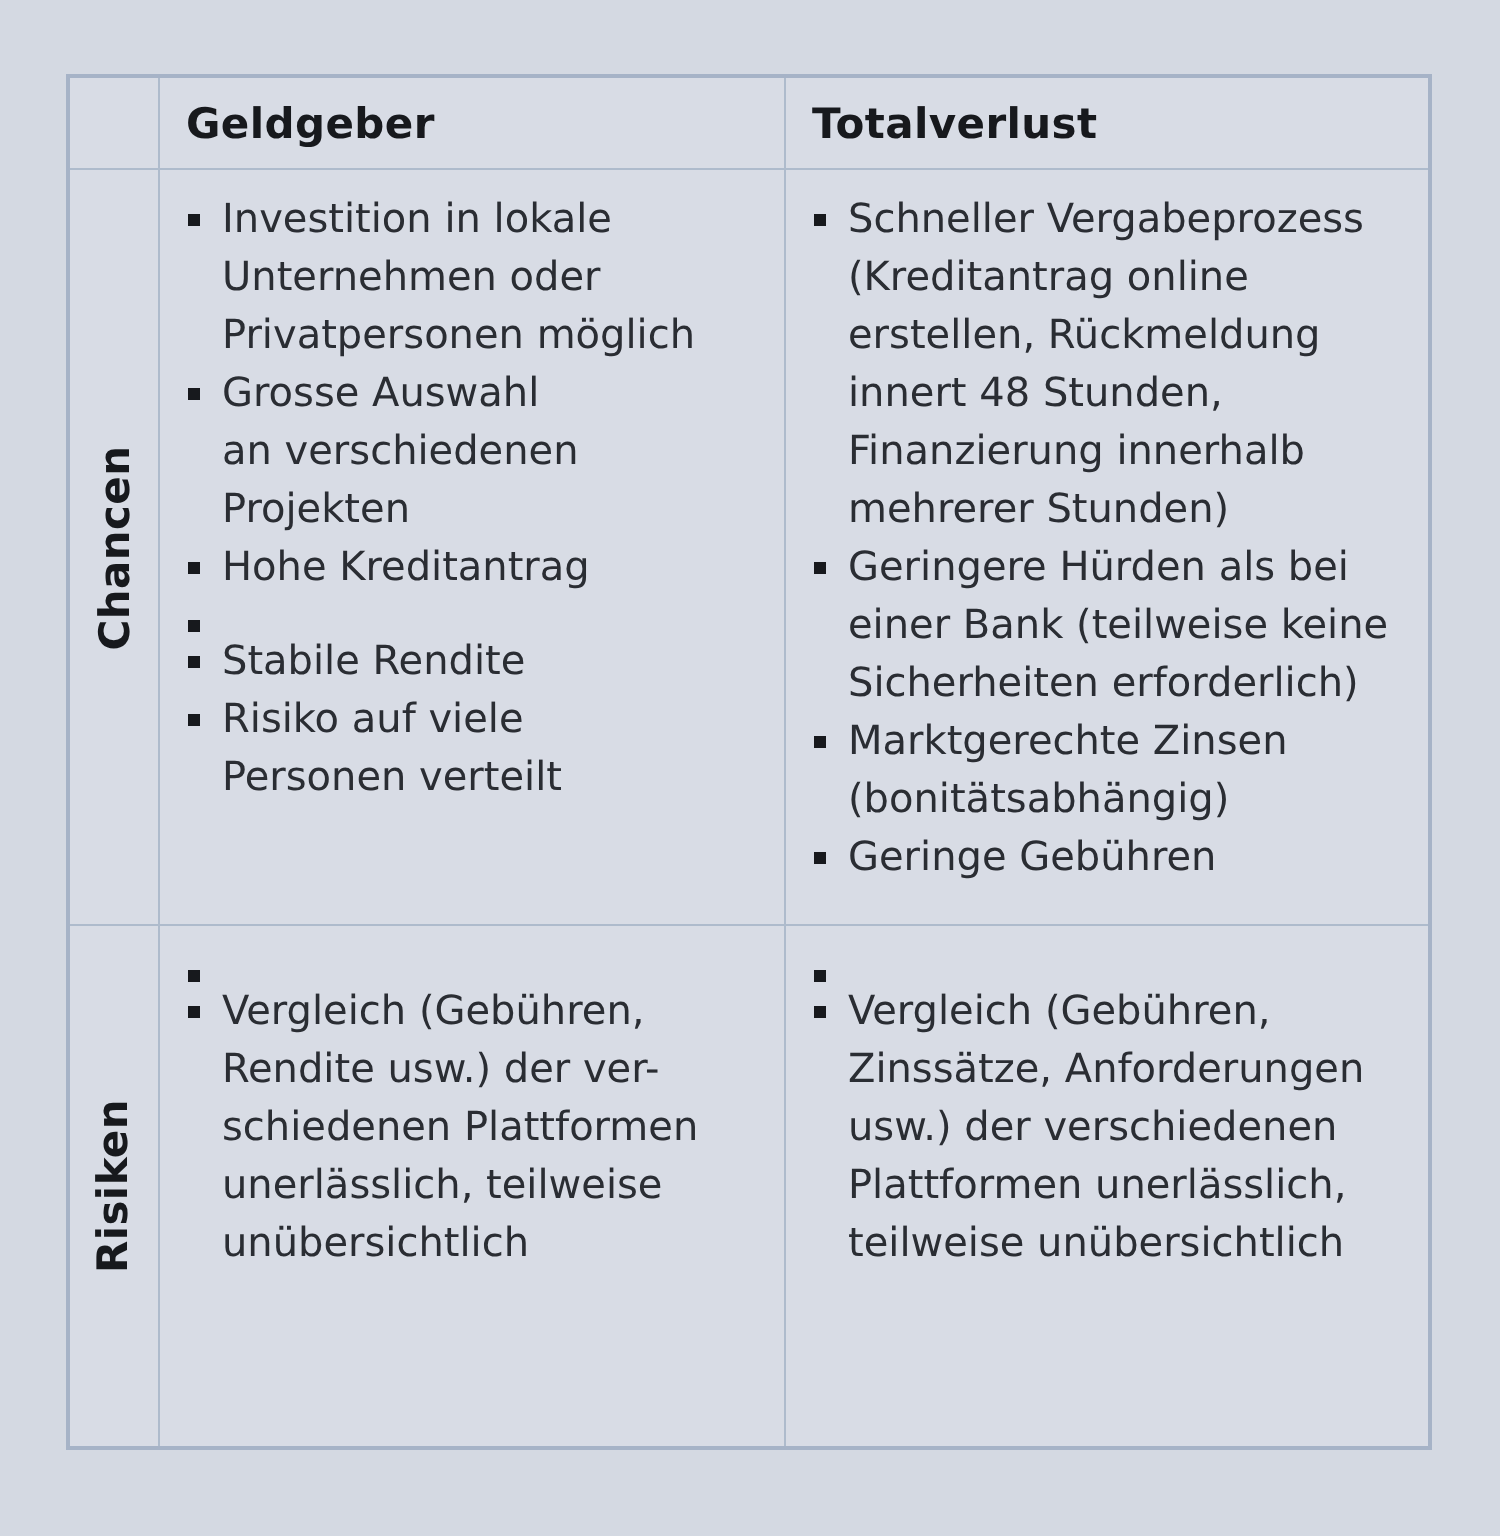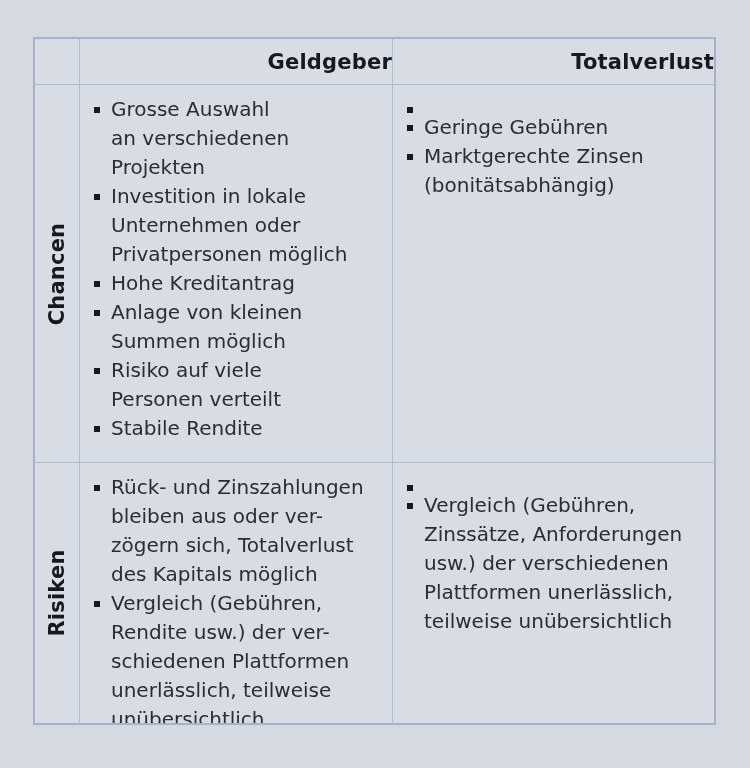--- a/index.html
+++ b/index.html
@@ -32,7 +32,6 @@
     background: #d8dce5;
     box-sizing: border-box;
     overflow: hidden;
-    justify-content: flex-end;
   }
   .colhead {
     display: flex;

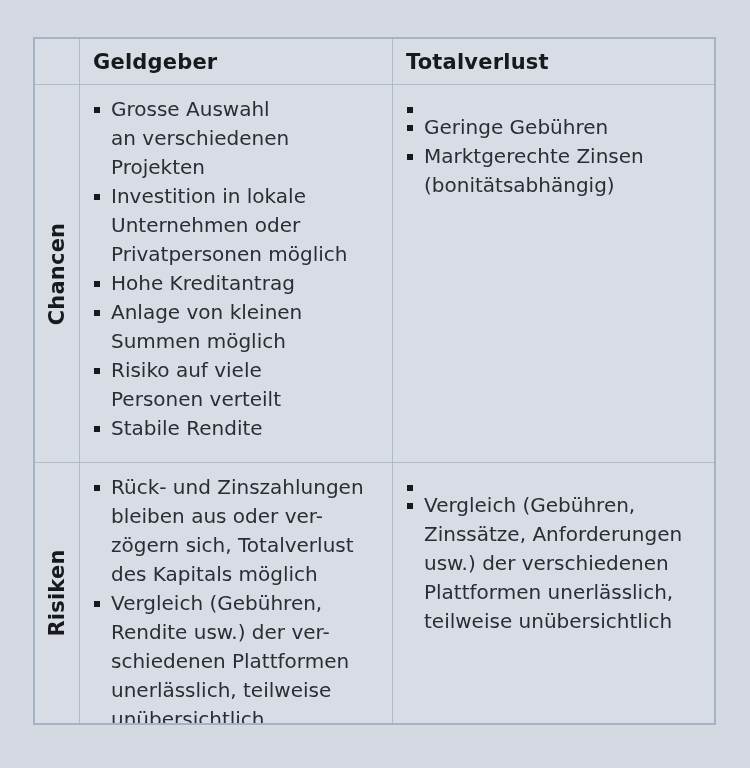--- a/index.html
+++ b/index.html
@@ -139,6 +139,15 @@
     <ul>
       <li>
         <span class="bullet"></span>
+        <span class="item-text">Schneller Vergabeprozess
+(Kreditantrag online
+erstellen, Rückmeldung
+innert 48 Stunden,
+Finanzierung innerhalb
+mehrerer Stunden)</span>
+      </li>
+      <li>
+        <span class="bullet"></span>
       </li>
       <li>
         <span class="bullet"></span>

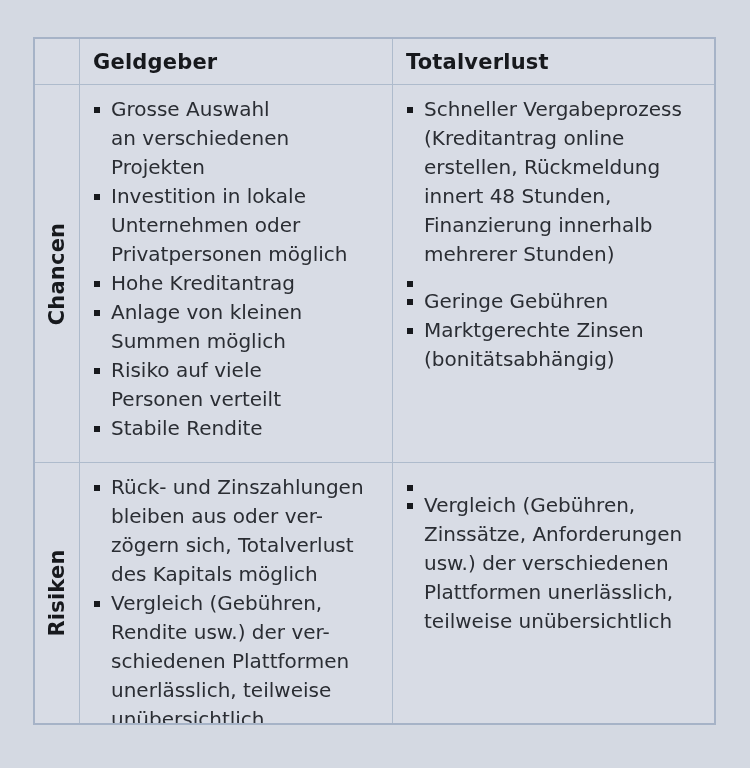--- a/index.html
+++ b/index.html
@@ -104,15 +104,15 @@
     <ul>
       <li>
         <span class="bullet"></span>
+        <span class="item-text">Investition in lokale
+Unternehmen oder
+Privatpersonen möglich</span>
+      </li>
+      <li>
+        <span class="bullet"></span>
         <span class="item-text">Grosse Auswahl
 an verschiedenen
 Projekten</span>
-      </li>
-      <li>
-        <span class="bullet"></span>
-        <span class="item-text">Investition in lokale
-Unternehmen oder
-Privatpersonen möglich</span>
       </li>
       <li>
         <span class="bullet"></span>

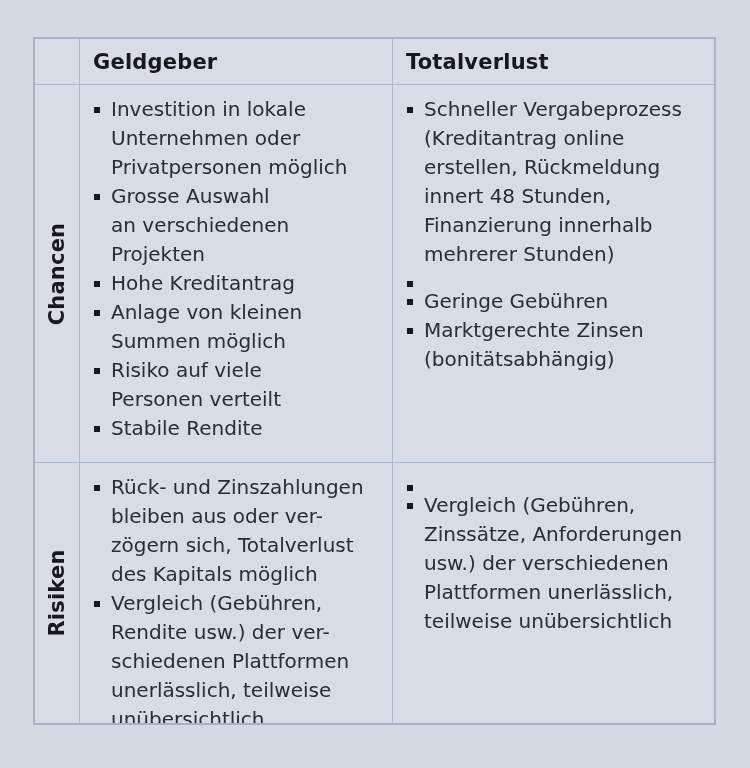--- a/index.html
+++ b/index.html
@@ -148,6 +148,9 @@
       </li>
       <li>
         <span class="bullet"></span>
+        <span class="item-text">Geringere Hürden als bei
+einer Bank (teilweise keine
+Sicherheiten erforderlich)</span>
       </li>
       <li>
         <span class="bullet"></span>

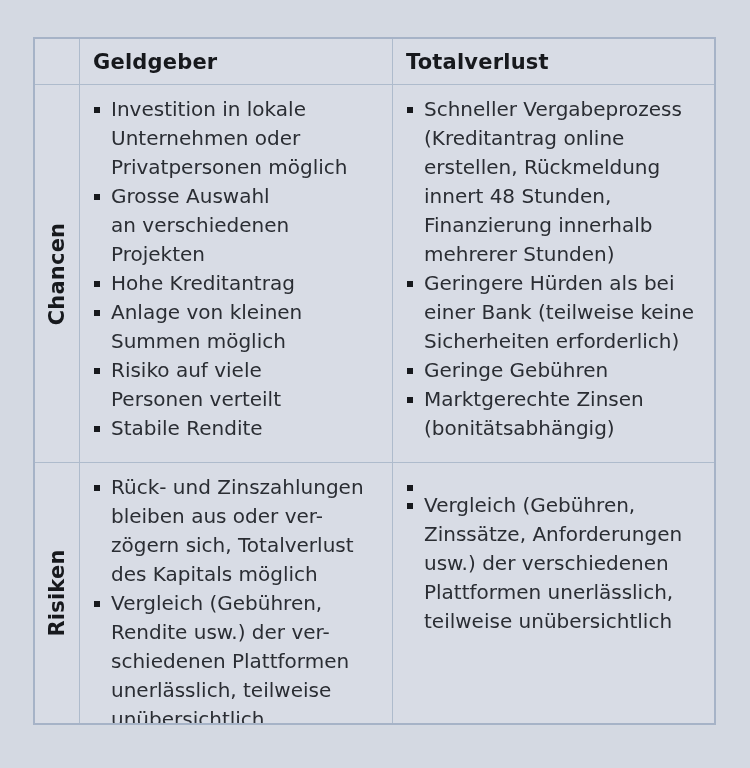--- a/index.html
+++ b/index.html
@@ -120,8 +120,6 @@
       </li>
       <li>
         <span class="bullet"></span>
-        <span class="item-text">Anlage von kleinen
-Summen möglich</span>
       </li>
       <li>
         <span class="bullet"></span>

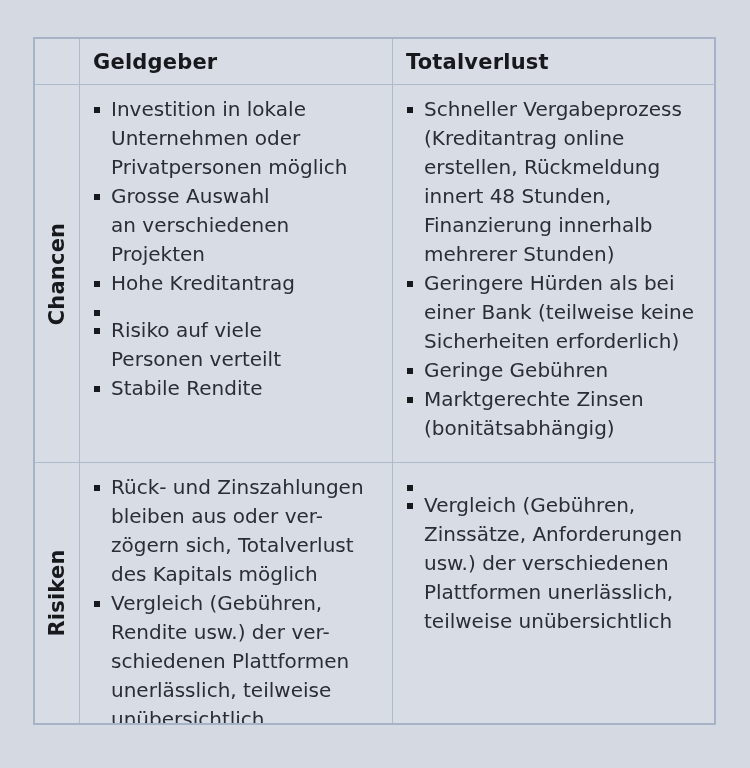--- a/index.html
+++ b/index.html
@@ -123,12 +123,12 @@
       </li>
       <li>
         <span class="bullet"></span>
+        <span class="item-text">Stabile Rendite</span>
+      </li>
+      <li>
+        <span class="bullet"></span>
         <span class="item-text">Risiko auf viele
 Personen verteilt</span>
-      </li>
-      <li>
-        <span class="bullet"></span>
-        <span class="item-text">Stabile Rendite</span>
       </li>
     </ul>
   </div>

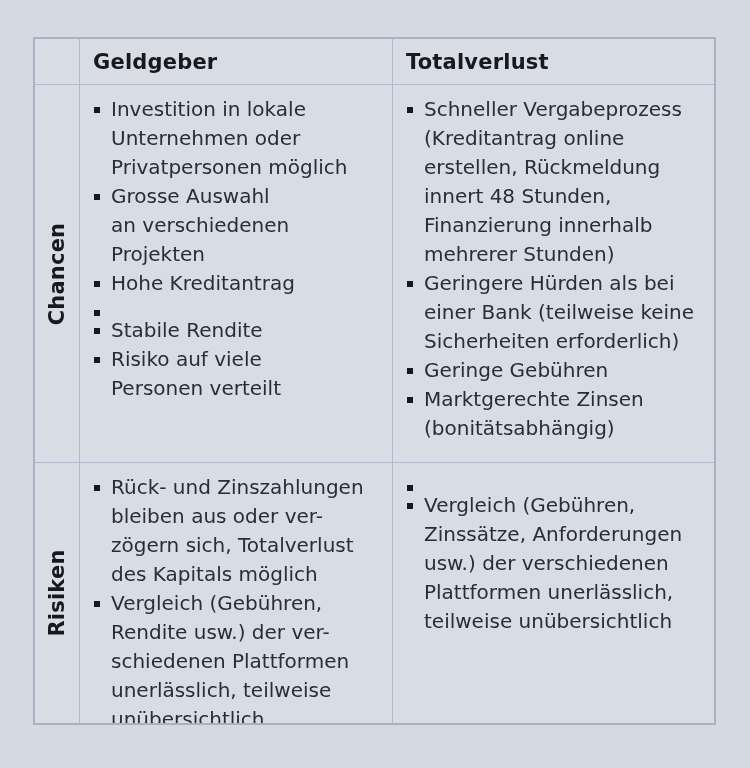--- a/index.html
+++ b/index.html
@@ -152,12 +152,12 @@
       </li>
       <li>
         <span class="bullet"></span>
-        <span class="item-text">Geringe Gebühren</span>
-      </li>
-      <li>
-        <span class="bullet"></span>
         <span class="item-text">Marktgerechte Zinsen
 (bonitätsabhängig)</span>
+      </li>
+      <li>
+        <span class="bullet"></span>
+        <span class="item-text">Geringe Gebühren</span>
       </li>
     </ul>
   </div>

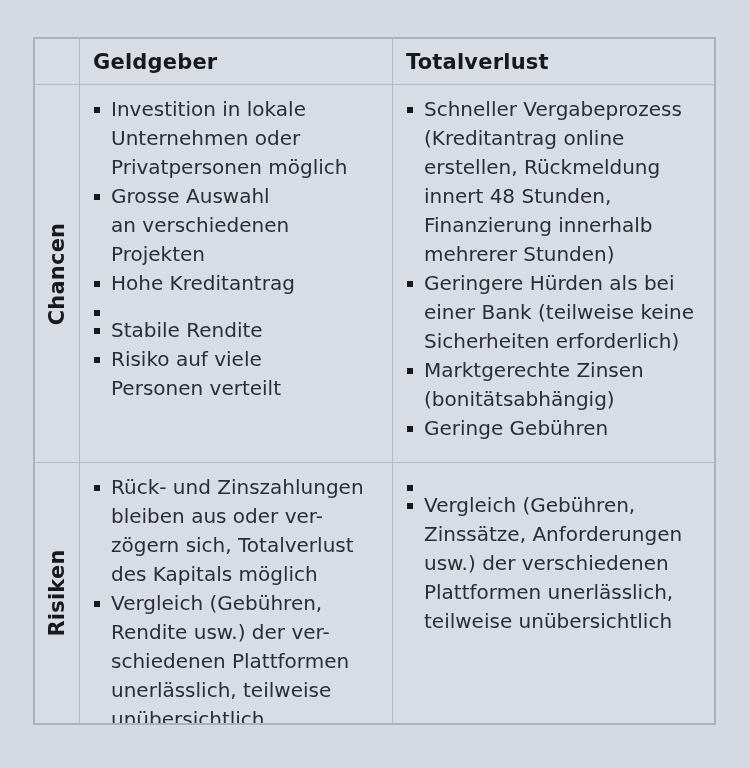--- a/index.html
+++ b/index.html
@@ -170,10 +170,6 @@
     <ul>
       <li>
         <span class="bullet"></span>
-        <span class="item-text">Rück- und Zinszahlungen
-bleiben aus oder ver-
-zögern sich, Totalverlust
-des Kapitals möglich</span>
       </li>
       <li>
         <span class="bullet"></span>

